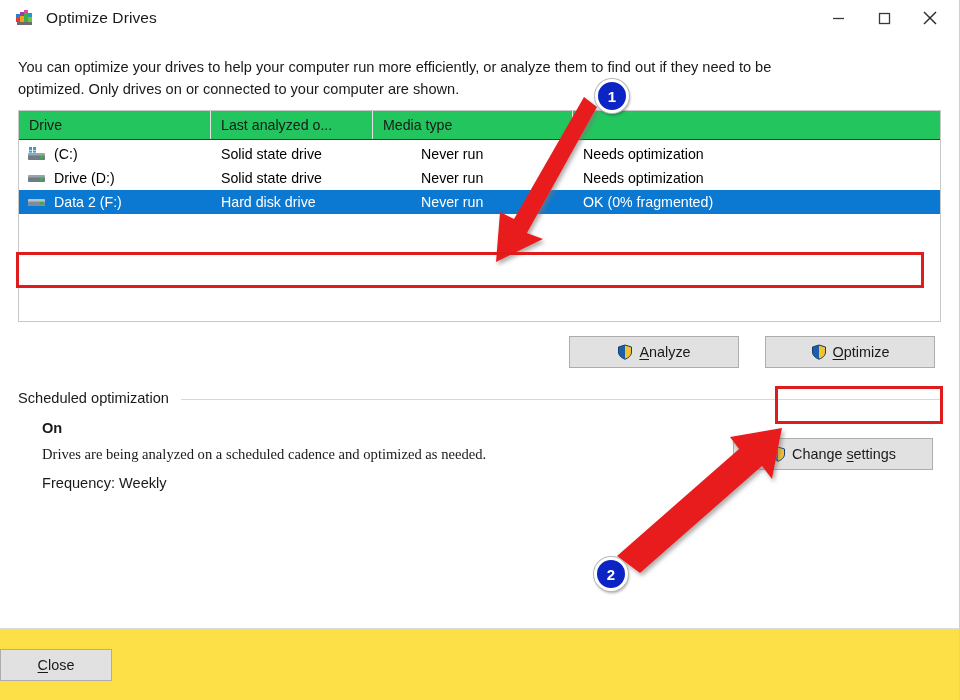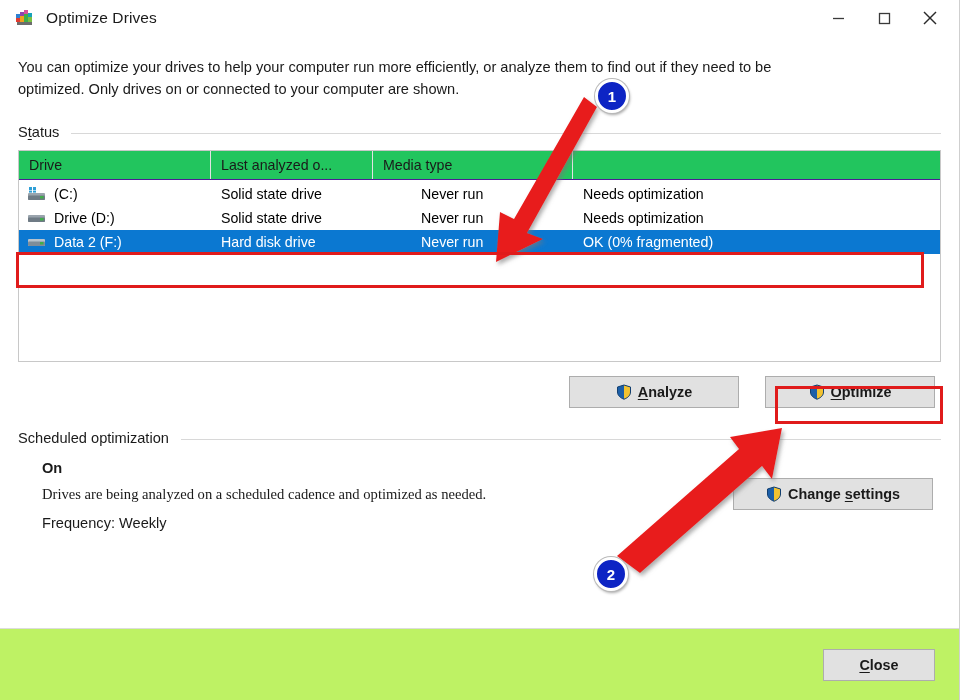--- a/index.html
+++ b/index.html
@@ -316,10 +316,6 @@
       <div>optimized. Only drives on or connected to your computer are shown.</div>
     </div>
 
-    <div class="section-head">
-      <div class="label"><span>S</span><span class="u">t</span><span>atus</span></div>
-      <div class="rule"></div>
-    </div>
 
     <div class="listview">
       <div class="lv-header">

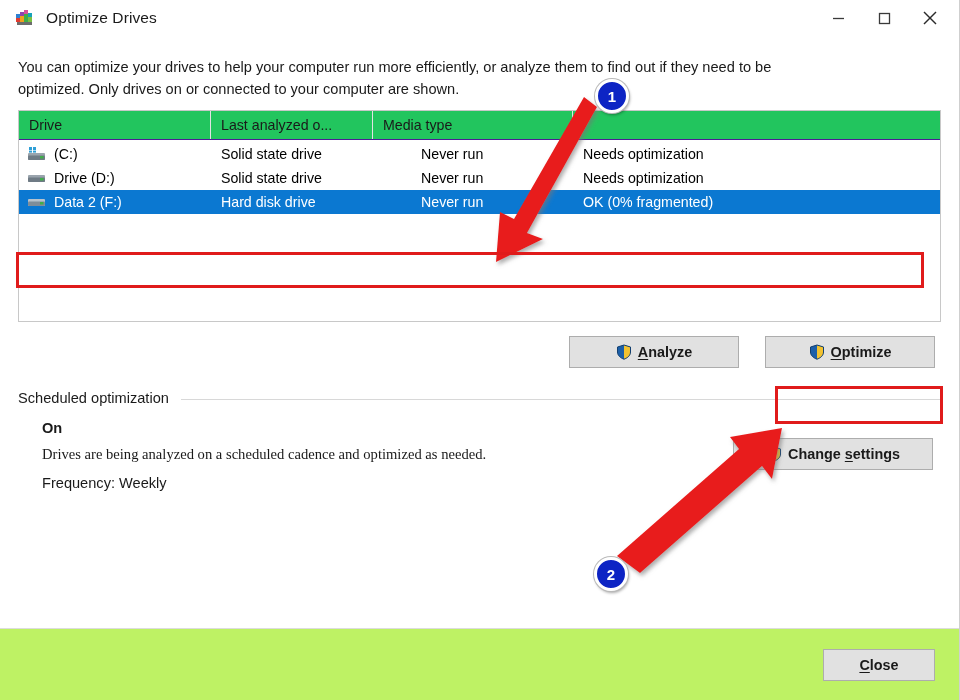--- a/index.html
+++ b/index.html
@@ -186,7 +186,6 @@
     box-sizing: border-box;
     cursor: default;
     gap: 6px;
-    font-weight: bold;
   }
   .btn-wide { width: 170px; height: 32px; }
   .btn-settings { width: 200px; height: 32px; }

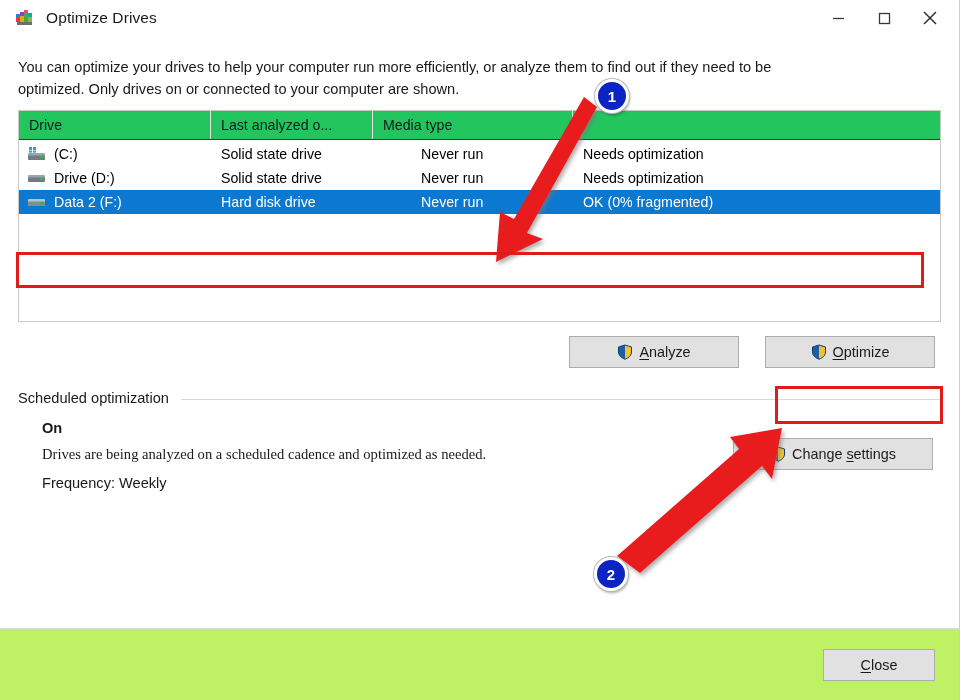--- a/index.html
+++ b/index.html
@@ -229,14 +229,12 @@
   .footer {
     height: 72px;
     min-height: 72px;
-    background: #bef264;
+    background: #fde047;
     border-top: 1px solid #dcdcdc;
     display: flex;
     align-items: center;
-    justify-content: flex-end;
     padding-right: 24px;
     box-sizing: border-box;
-    padding-left: 12px;
   }
 
   

